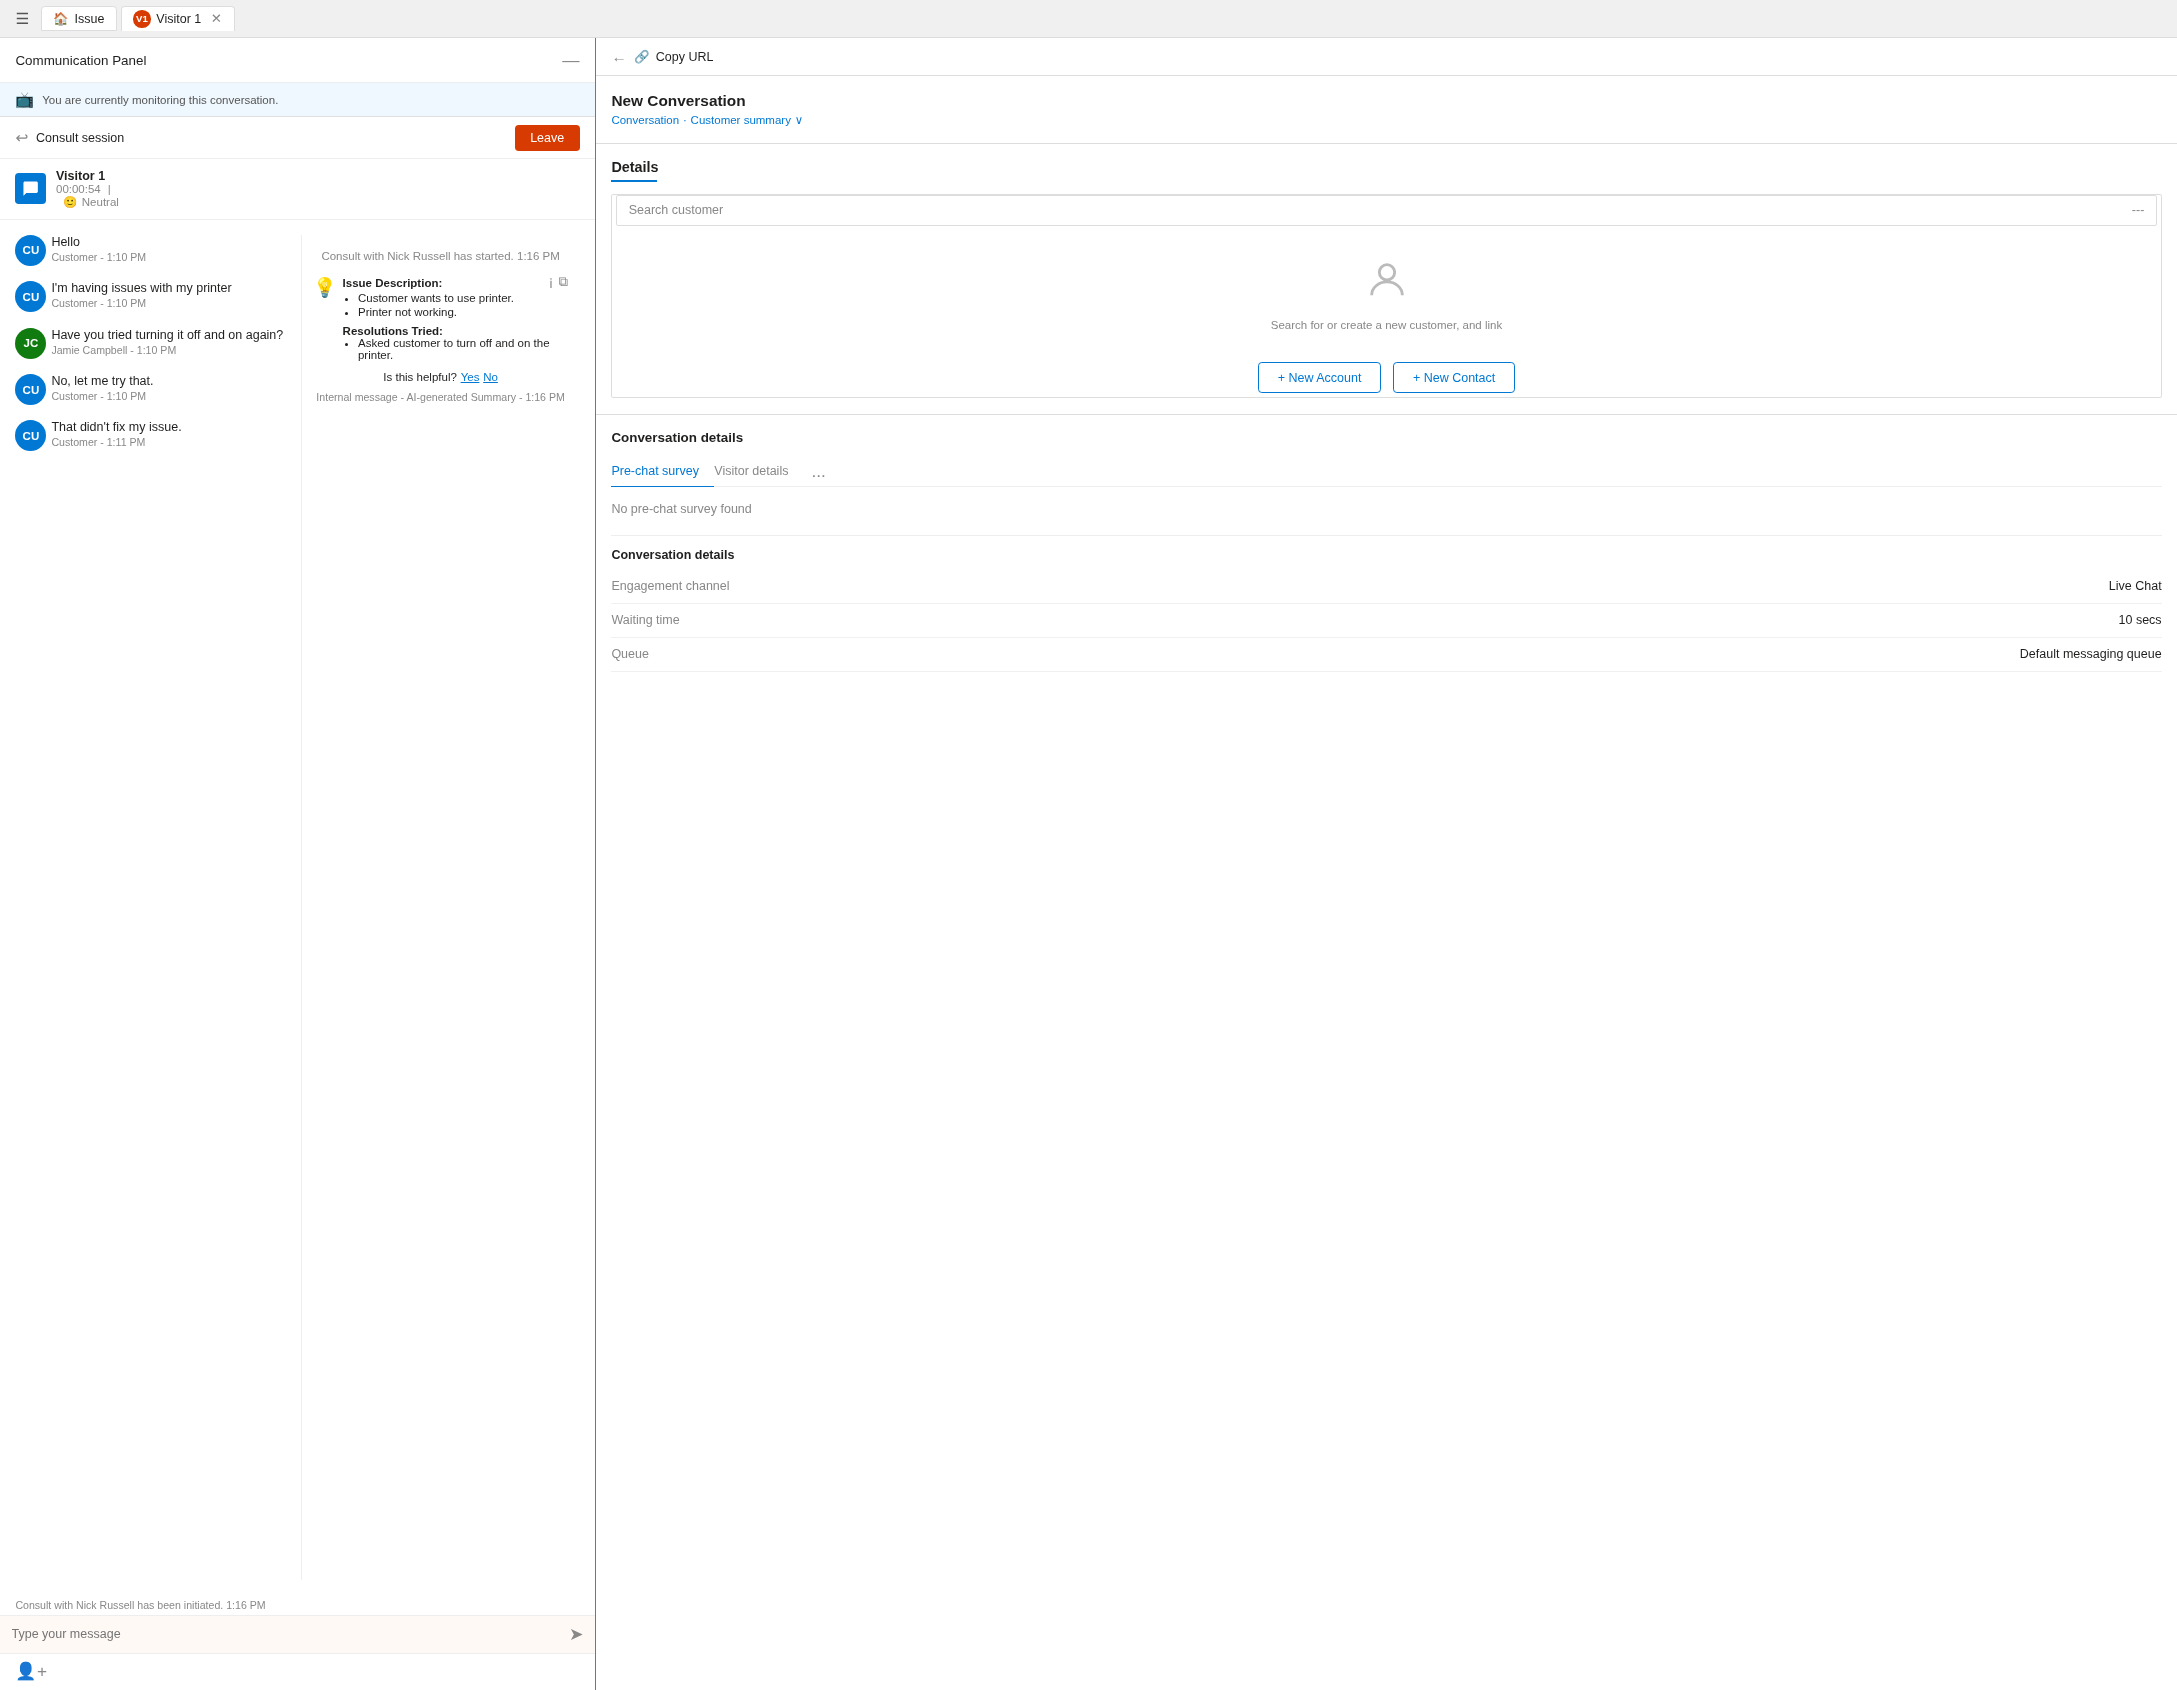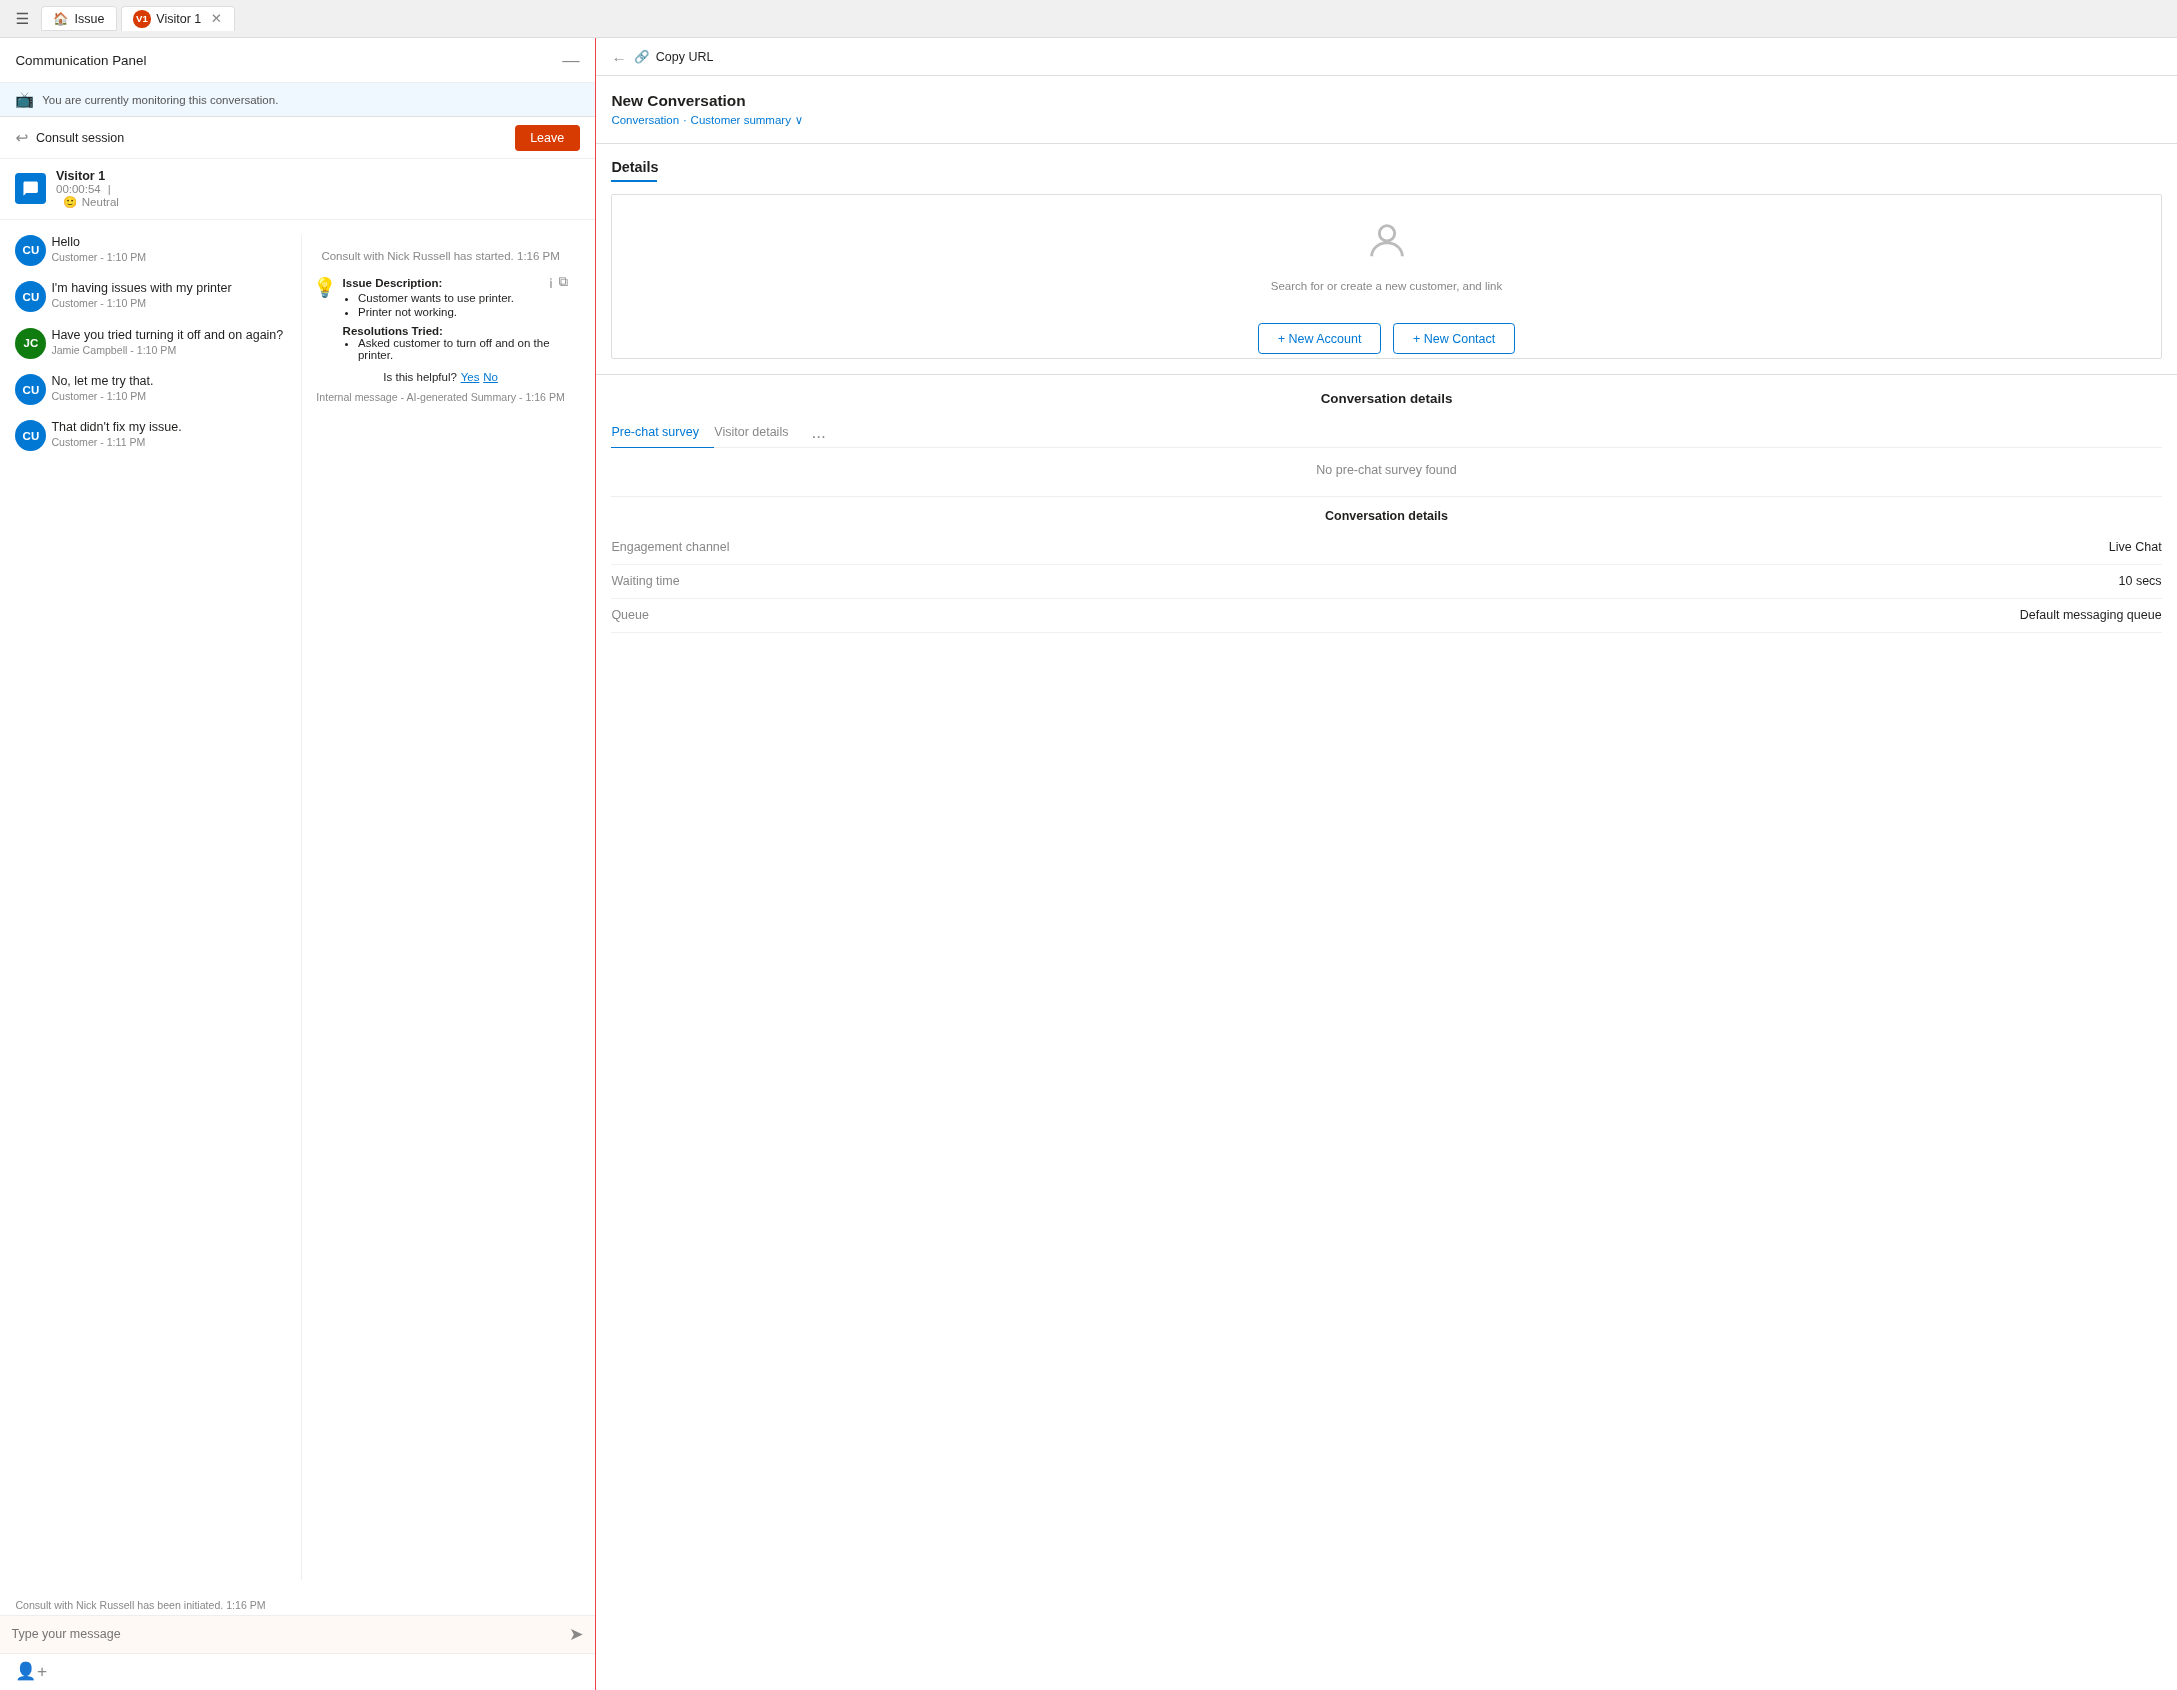--- a/index.html
+++ b/index.html
@@ -292,6 +292,10 @@
       <div class="details-underline"></div>
 
       <div style="border:1px solid #ddd;border-radius:1.9px;padding:0 3.8px;">
+        <div class="customer-search-box">
+          <span class="search-label">Search customer</span>
+          <span class="search-dashes">---</span>
+        </div>
 
         <div class="empty-state">
           <span class="empty-state-icon">

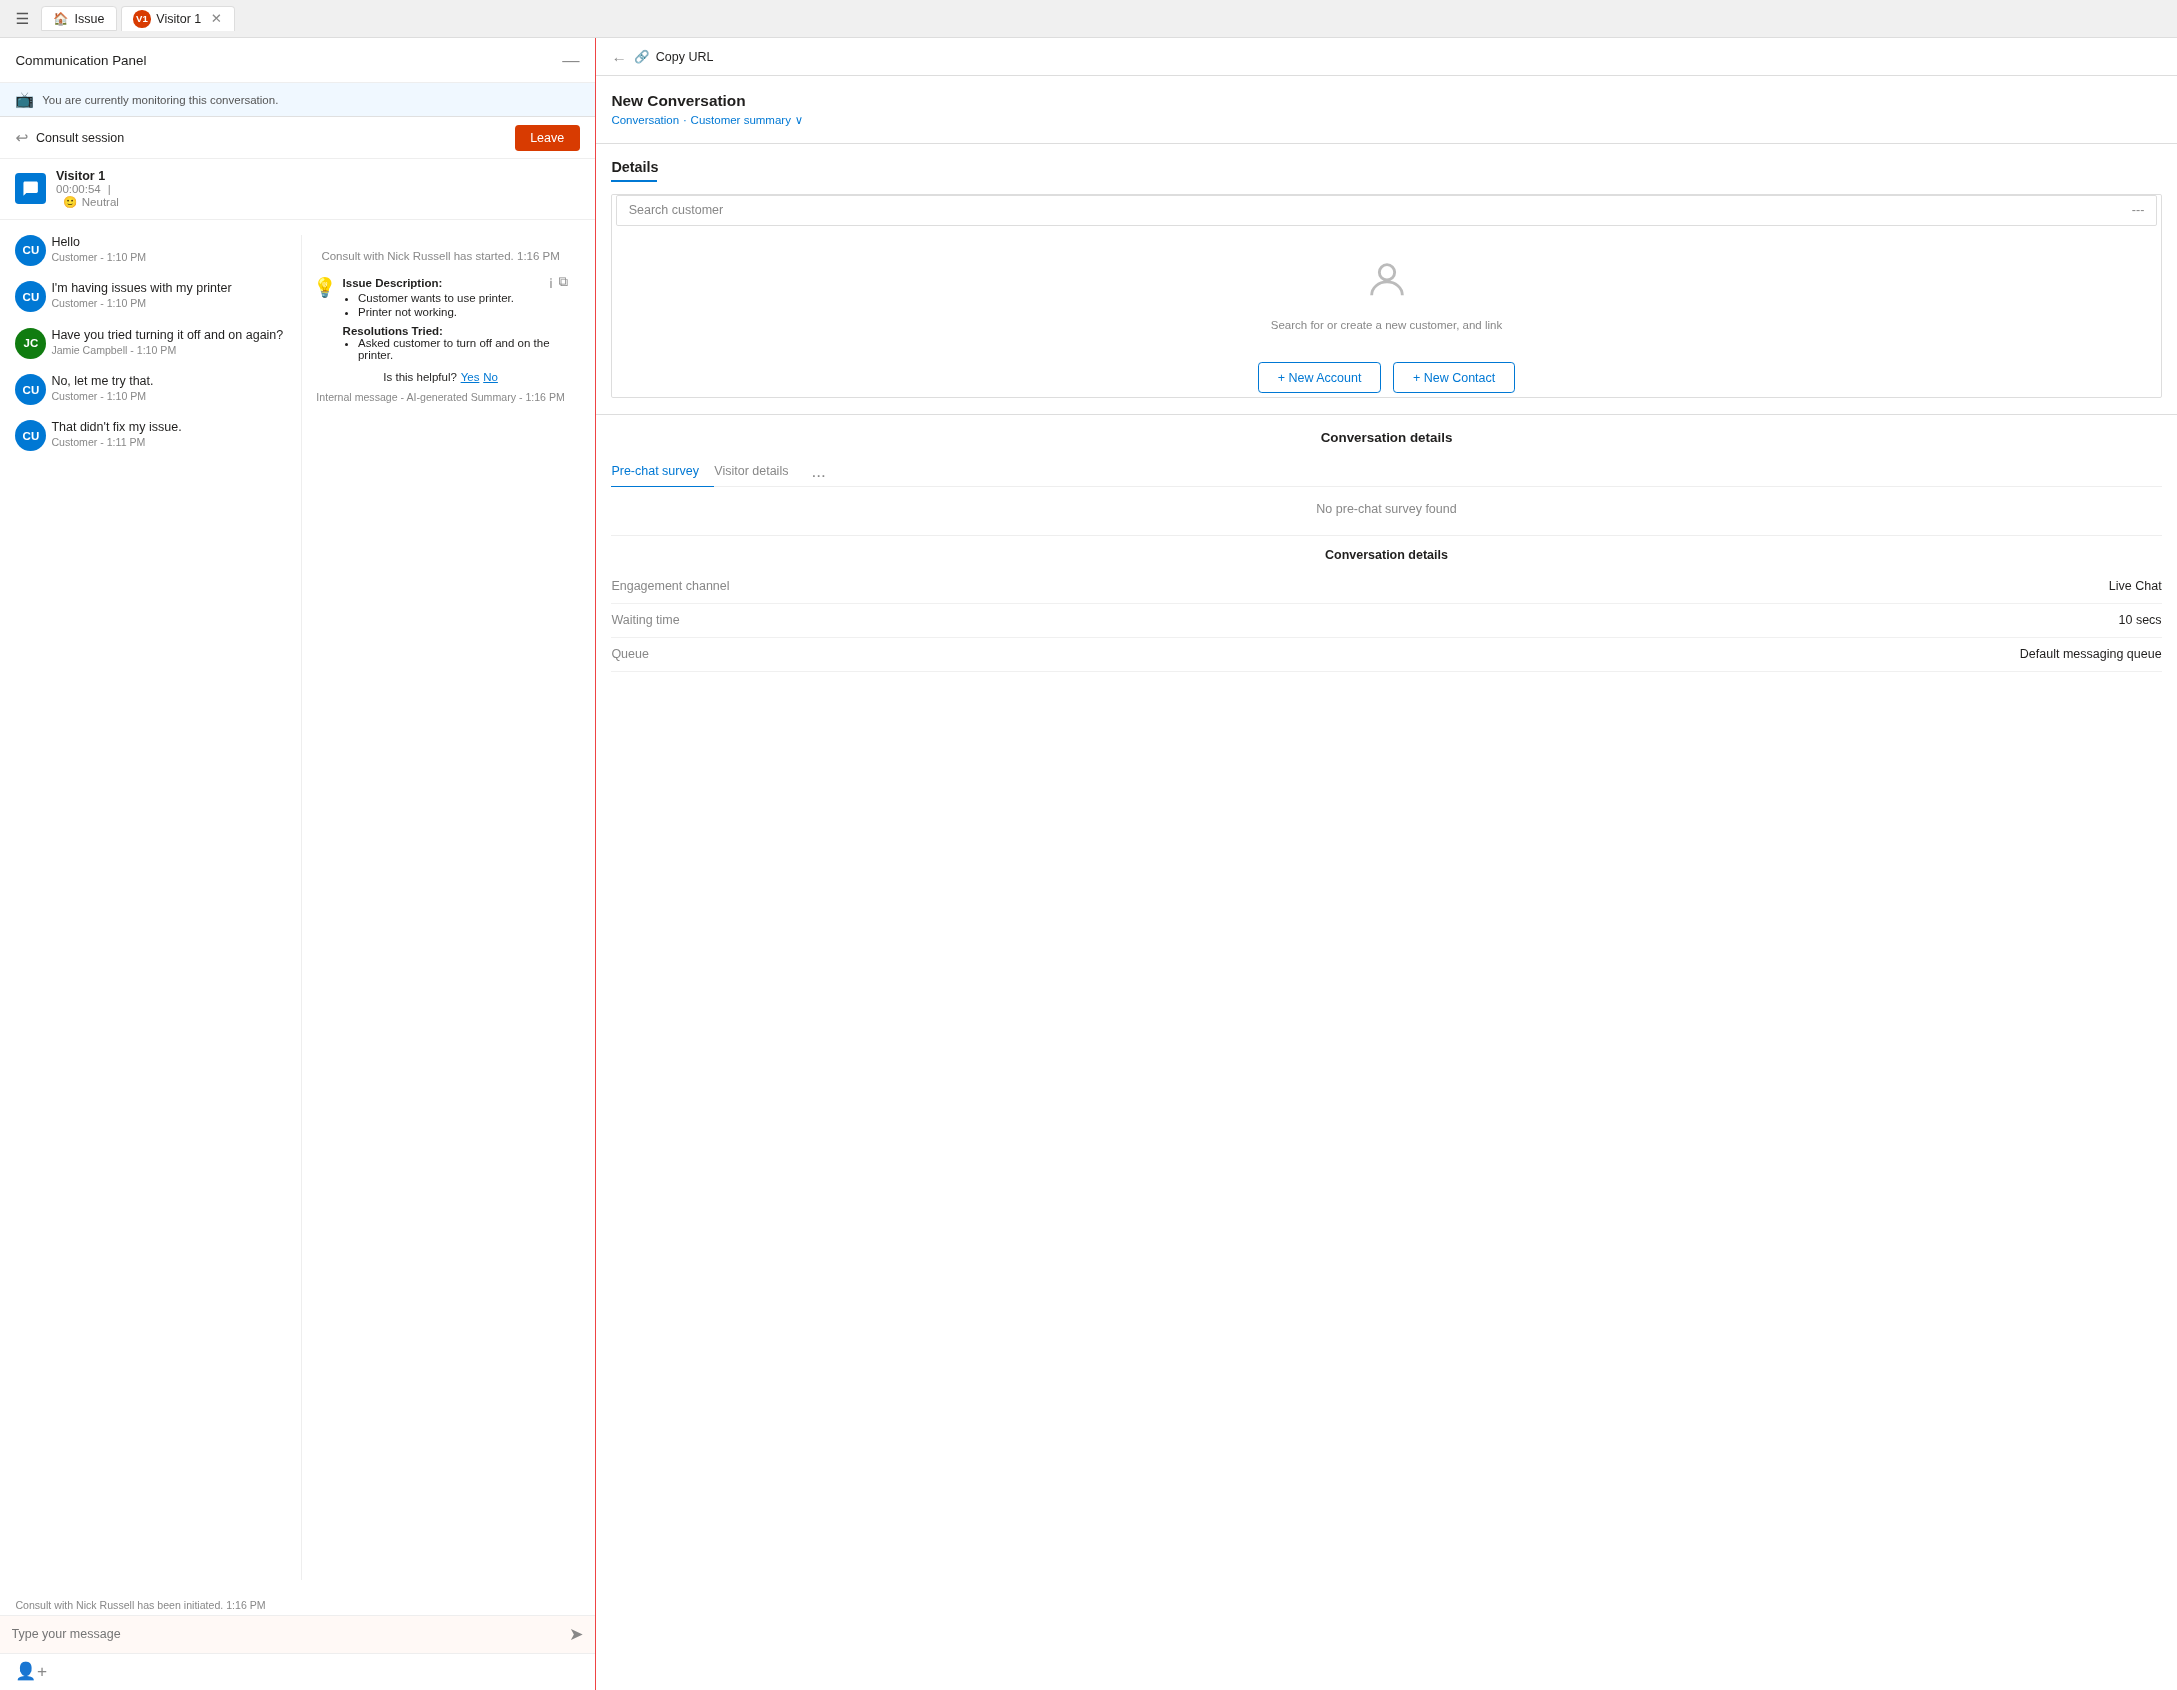--- a/index.html
+++ b/index.html
@@ -109,7 +109,7 @@
     .action-btn { padding: 7.7px 19px; border: 1px solid #0078d4; background: #fff; color: #0078d4; border-radius: 3.8px; cursor: pointer; font-size: 12.5px; }
 
     
-    .conv-details-section { padding: 15.4px; background: #fff; flex: 1; overflow-y: auto; text-align: center; }
+    .conv-details-section { padding: 15.4px; background: #fff; flex: 1; overflow-y: auto; }
     .conv-details-title { font-size: 13.4px; font-weight: 600; margin-bottom: 11.5px; }
     .tabs-row { display: flex; align-items: center; gap: 0; border-bottom: 1px solid #eee; margin-bottom: 15.4px; }
     .tab-item { padding: 7.7px 15.4px 7.7px 0; font-size: 12.5px; cursor: pointer; color: #888; }

